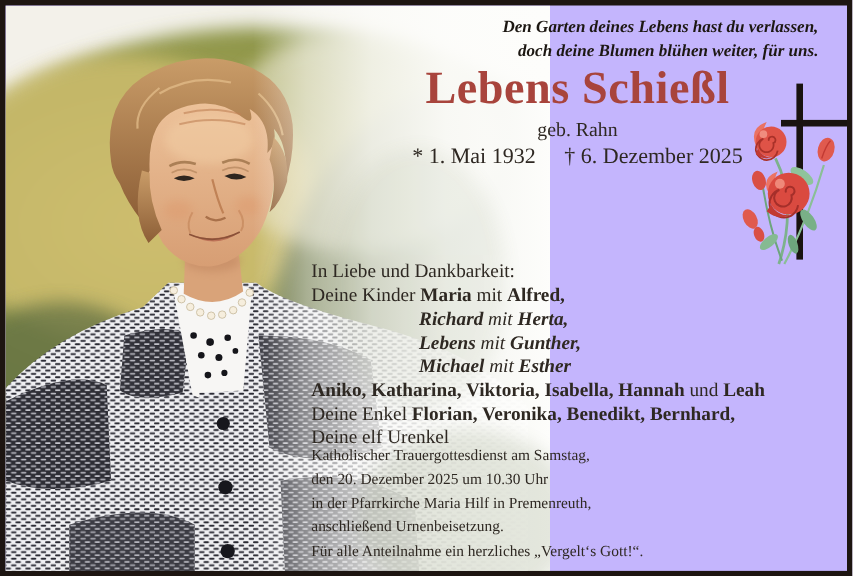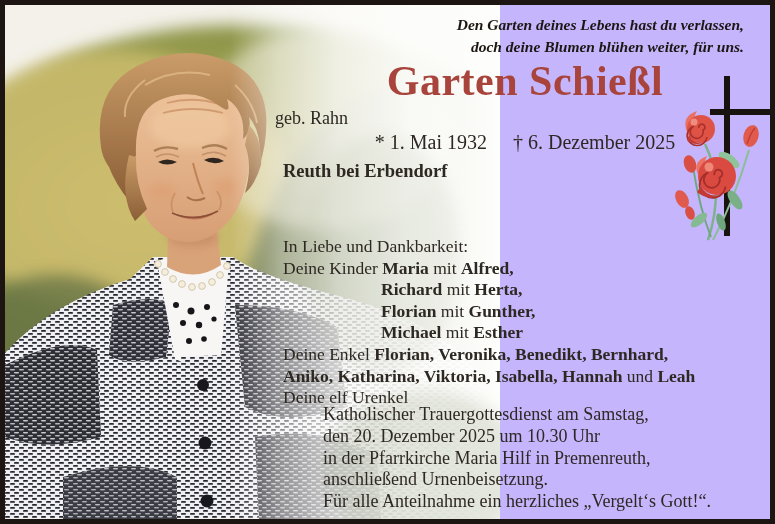--- a/index.html
+++ b/index.html
@@ -164,7 +164,7 @@
     <div>doch deine Blumen blühen weiter, für uns.</div>
   </div>
 
-  <div class="name">Garten Schießl</div>
+  <div class="name">Lebens Schießl</div>
   <div class="maiden">geb. Rahn</div>
   <div class="dates">
     <span class="birth">* 1. Mai 1932</span><span class="death">† 6. Dezember 2025</span>

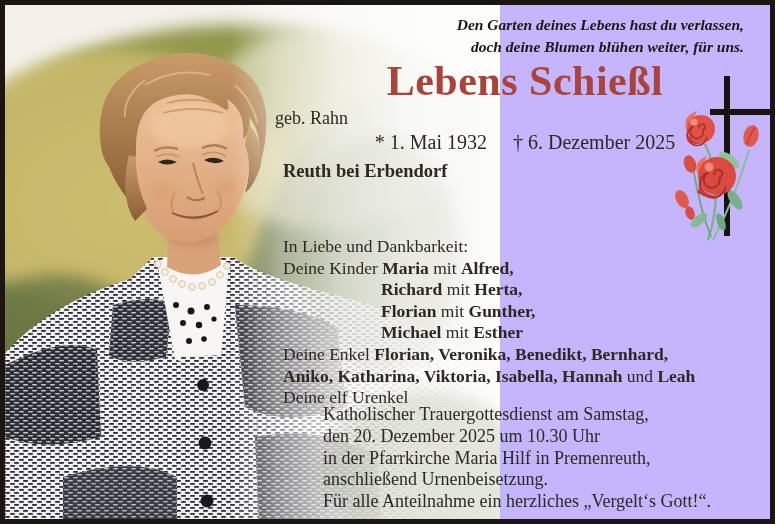--- a/index.html
+++ b/index.html
@@ -12,7 +12,7 @@
     font-style:italic;font-weight:bold;font-size:15.5px;line-height:1.42;color:#1c1712;}
   .name{position:absolute;top:52px;left:270px;width:500px;text-align:center;
     font-weight:bold;font-size:42px;letter-spacing:.5px;color:#a8443c;white-space:nowrap;}
-  .maiden{position:absolute;top:103px;left:270px;width:500px;font-size:18px;}
+  .maiden{position:absolute;top:103px;left:270px;width:500px;text-align:center;font-size:18px;}
   .dates{position:absolute;top:126px;left:270px;width:500px;text-align:center;font-size:20px;white-space:nowrap;}
   .dates .death{margin-left:26px;}
   .location{position:absolute;top:156px;left:278px;font-weight:bold;font-size:18.5px;white-space:nowrap;}

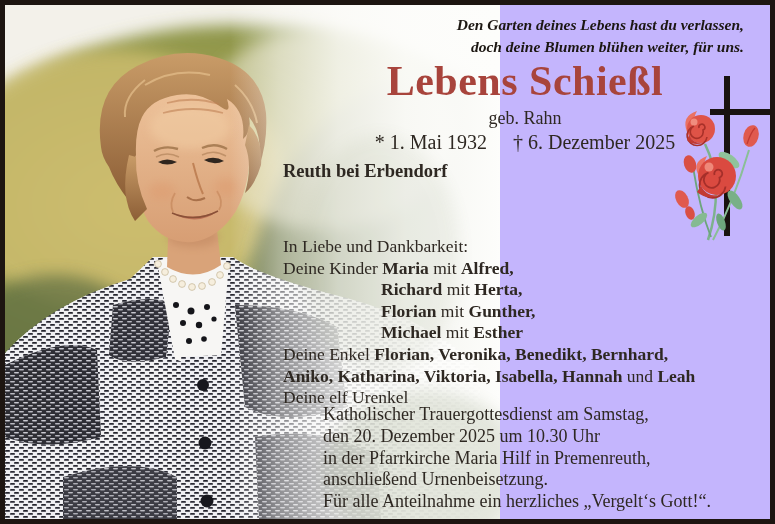--- a/index.html
+++ b/index.html
@@ -201,7 +201,6 @@
     </g>
   </svg>
 
-  <div class="location">Reuth bei Erbendorf</div>
 
   <div class="family">
     <div class="fline"><span>In Liebe und Dankbarkeit:</span></div>

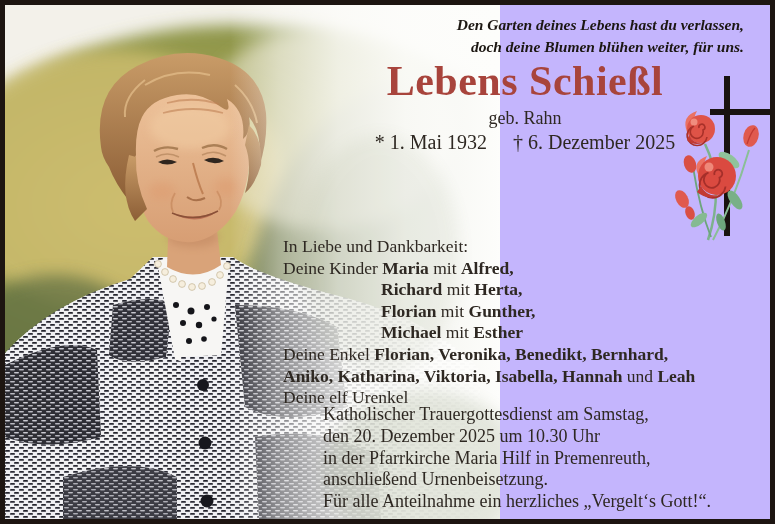--- a/index.html
+++ b/index.html
@@ -19,7 +19,7 @@
   .family{position:absolute;top:195px;left:278px;font-size:17.5px;line-height:21.6px;margin-top:36px;}
   .service{position:absolute;top:399px;left:278px;font-size:18px;line-height:21.8px;margin-left:40px;}
   .fline{white-space:nowrap;}
-  .fline.ind{padding-left:98px;}
+  .fline.ind{padding-left:98px;font-style:italic;}
   .b{font-weight:bold;text-align:right;}
   .memorial{position:absolute;left:658px;top:67px;width:107px;height:175px;}
 </style>

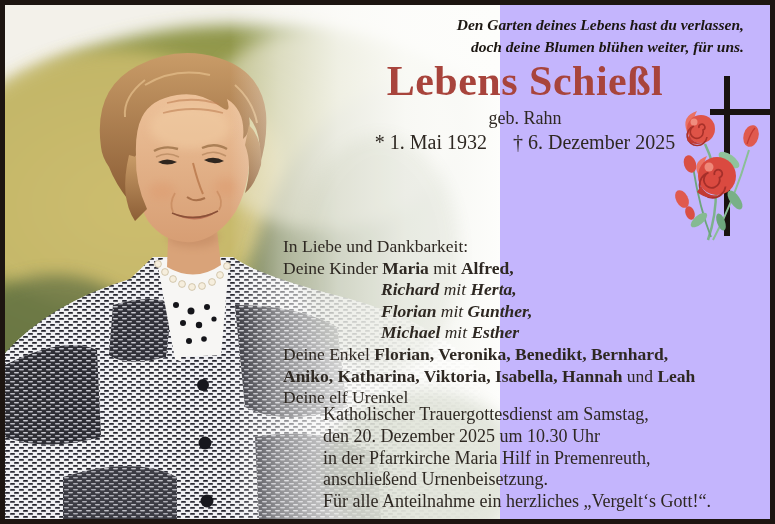--- a/index.html
+++ b/index.html
@@ -206,7 +206,7 @@
     <div class="fline"><span>In Liebe und Dankbarkeit:</span></div>
     <div class="fline"><span>Deine Kinder </span><span class="b">Maria</span><span> mit </span><span class="b">Alfred,</span></div>
     <div class="fline ind"><span class="b">Richard</span><span> mit </span><span class="b">Herta,</span></div>
-    <div class="fline ind"><span class="b">Florian</span><span> mit </span><span class="b">Gunther,</span></div>
+    <div class="fline ind"><span class="b">Lebens</span><span> mit </span><span class="b">Gunther,</span></div>
     <div class="fline ind"><span class="b">Michael</span><span> mit </span><span class="b">Esther</span></div>
     <div class="fline"><span>Deine Enkel </span><span class="b">Florian, Veronika, Benedikt, Bernhard,</span></div>
     <div class="fline"><span class="b">Aniko, Katharina, Viktoria, Isabella, Hannah</span><span> und </span><span class="b">Leah</span></div>

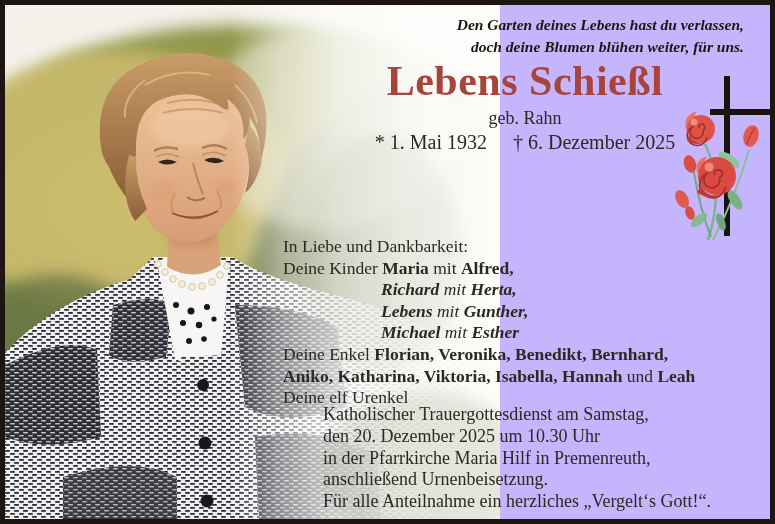--- a/index.html
+++ b/index.html
@@ -208,8 +208,8 @@
     <div class="fline ind"><span class="b">Richard</span><span> mit </span><span class="b">Herta,</span></div>
     <div class="fline ind"><span class="b">Lebens</span><span> mit </span><span class="b">Gunther,</span></div>
     <div class="fline ind"><span class="b">Michael</span><span> mit </span><span class="b">Esther</span></div>
+    <div class="fline"><span class="b">Aniko, Katharina, Viktoria, Isabella, Hannah</span><span> und </span><span class="b">Leah</span></div>
     <div class="fline"><span>Deine Enkel </span><span class="b">Florian, Veronika, Benedikt, Bernhard,</span></div>
-    <div class="fline"><span class="b">Aniko, Katharina, Viktoria, Isabella, Hannah</span><span> und </span><span class="b">Leah</span></div>
     <div class="fline"><span>Deine elf Urenkel</span></div>
   </div>
 

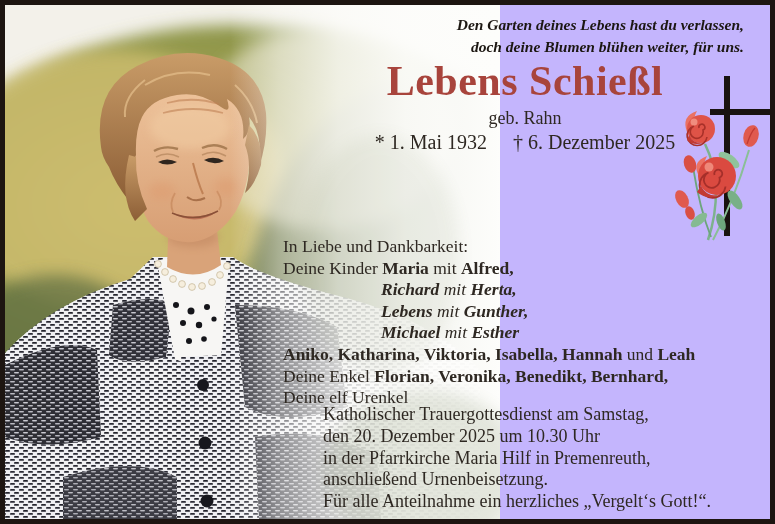--- a/index.html
+++ b/index.html
@@ -17,7 +17,7 @@
   .dates .death{margin-left:26px;}
   .location{position:absolute;top:156px;left:278px;font-weight:bold;font-size:18.5px;white-space:nowrap;}
   .family{position:absolute;top:195px;left:278px;font-size:17.5px;line-height:21.6px;margin-top:36px;}
-  .service{position:absolute;top:399px;left:278px;font-size:18px;line-height:21.8px;margin-left:40px;}
+  .service{position:absolute;top:399px;left:278px;font-size:14px;line-height:21.8px;}
   .fline{white-space:nowrap;}
   .fline.ind{padding-left:98px;font-style:italic;}
   .b{font-weight:bold;text-align:right;}

